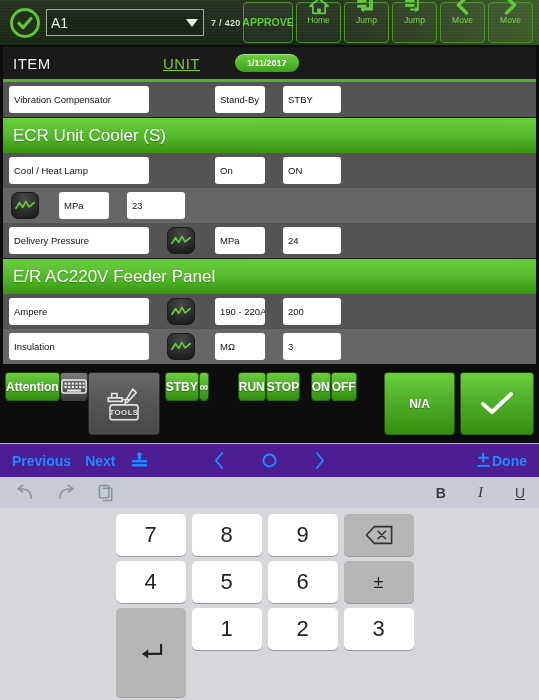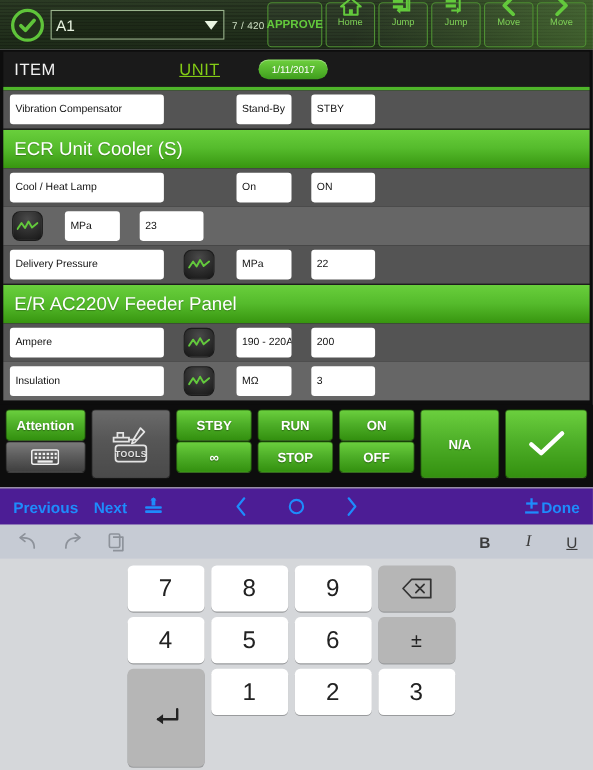--- a/index.html
+++ b/index.html
@@ -52,7 +52,7 @@
     border-top: 8px solid #e9f4e2;
   }
   .counter {
-    color: #cfe0c4; font-size: 9px; font-weight: normal;
+    color: #cfe0c4; font-size: 9px; font-weight: bold;
     margin-left: 7px; letter-spacing: .3px; flex: none;
   }
 

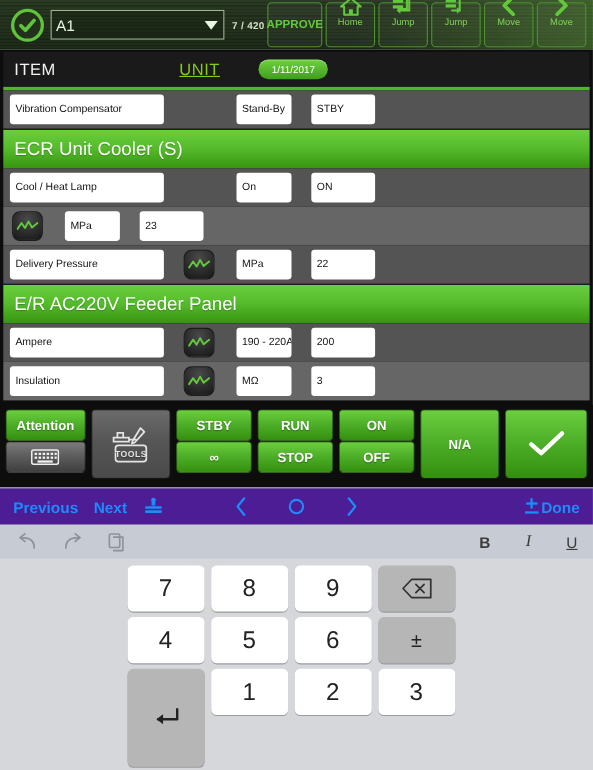--- a/index.html
+++ b/index.html
@@ -94,7 +94,7 @@
   .datepill {
     position: absolute; left: 232px;
     background: linear-gradient(180deg,#6fd13f 0%,#3f9e1d 100%);
-    color: #fff; font-size: 9px; font-weight: normal;
+    color: #fff; font-size: 9px; font-weight: bold;
     border-radius: 11px; padding: 4px 12px;
     box-shadow: inset 0 1px 0 rgba(255,255,255,.35);
   }

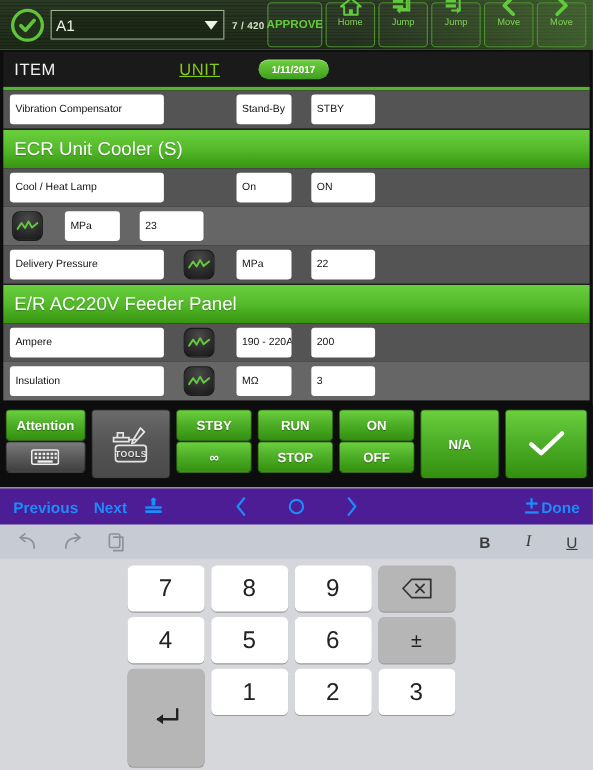--- a/index.html
+++ b/index.html
@@ -340,7 +340,7 @@
             </svg>
           </div>
           <div class="cell c-unit">MPa</div>
-          <div class="cell c-val">22</div>
+          <div class="cell c-val">24</div>
         </div>
         <div class="section">
           <span>E/R AC220V Feeder Panel</span>

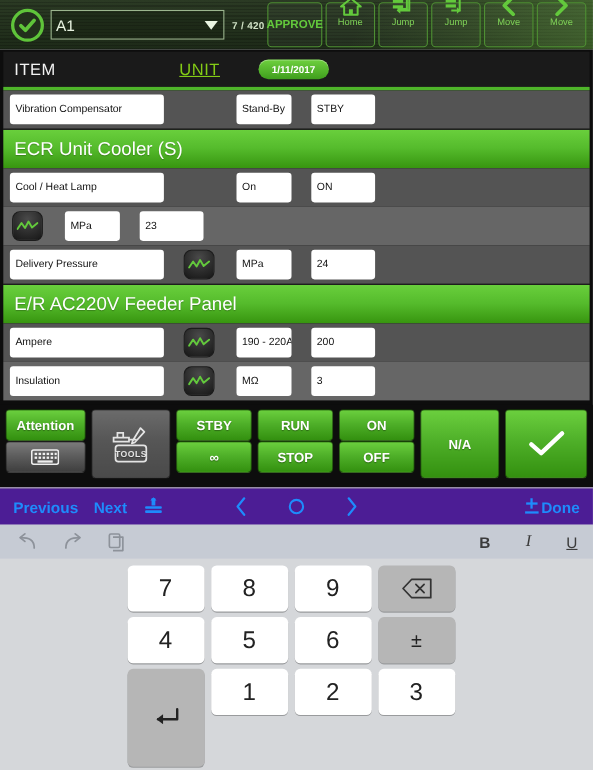--- a/index.html
+++ b/index.html
@@ -144,7 +144,7 @@
     padding: 4px 5px;
     display: flex; gap: 5px;
   }
-  .col-stack { display: flex; flex-direction: column; gap: 0; width: 78px; }
+  .col-stack { display: flex; flex-direction: row; gap: 0; width: 78px; }
   .abtn {
     border-radius: 4px; display: flex; align-items: center; justify-content: center;
     color: #fff; font-size: 12px; font-weight: bold;

